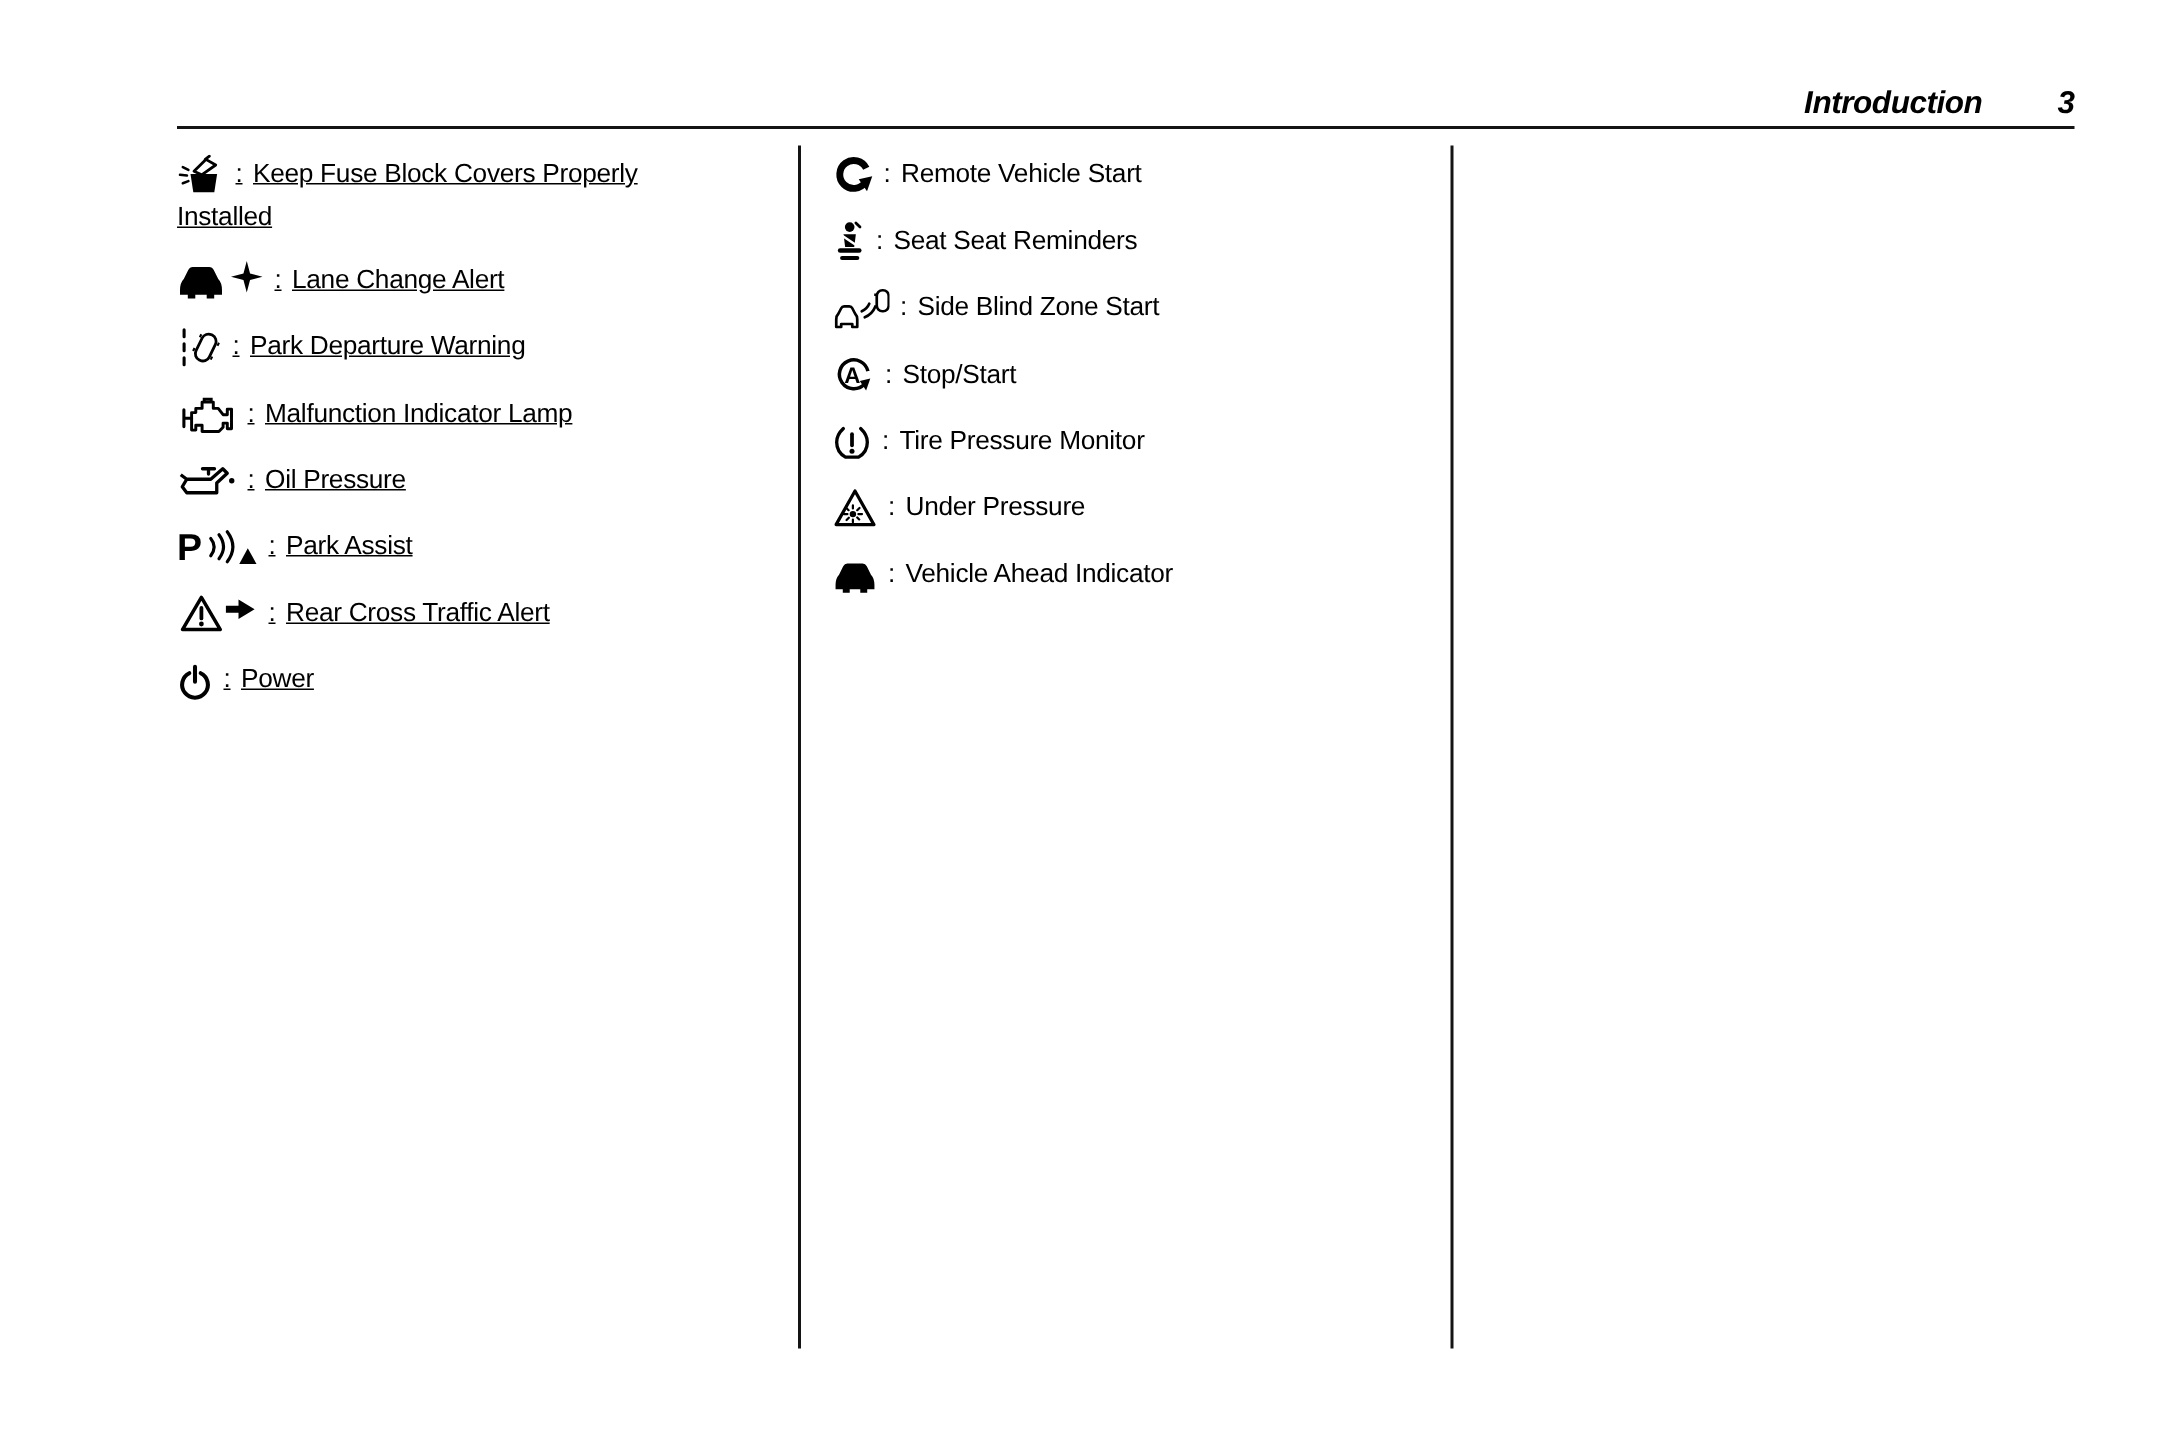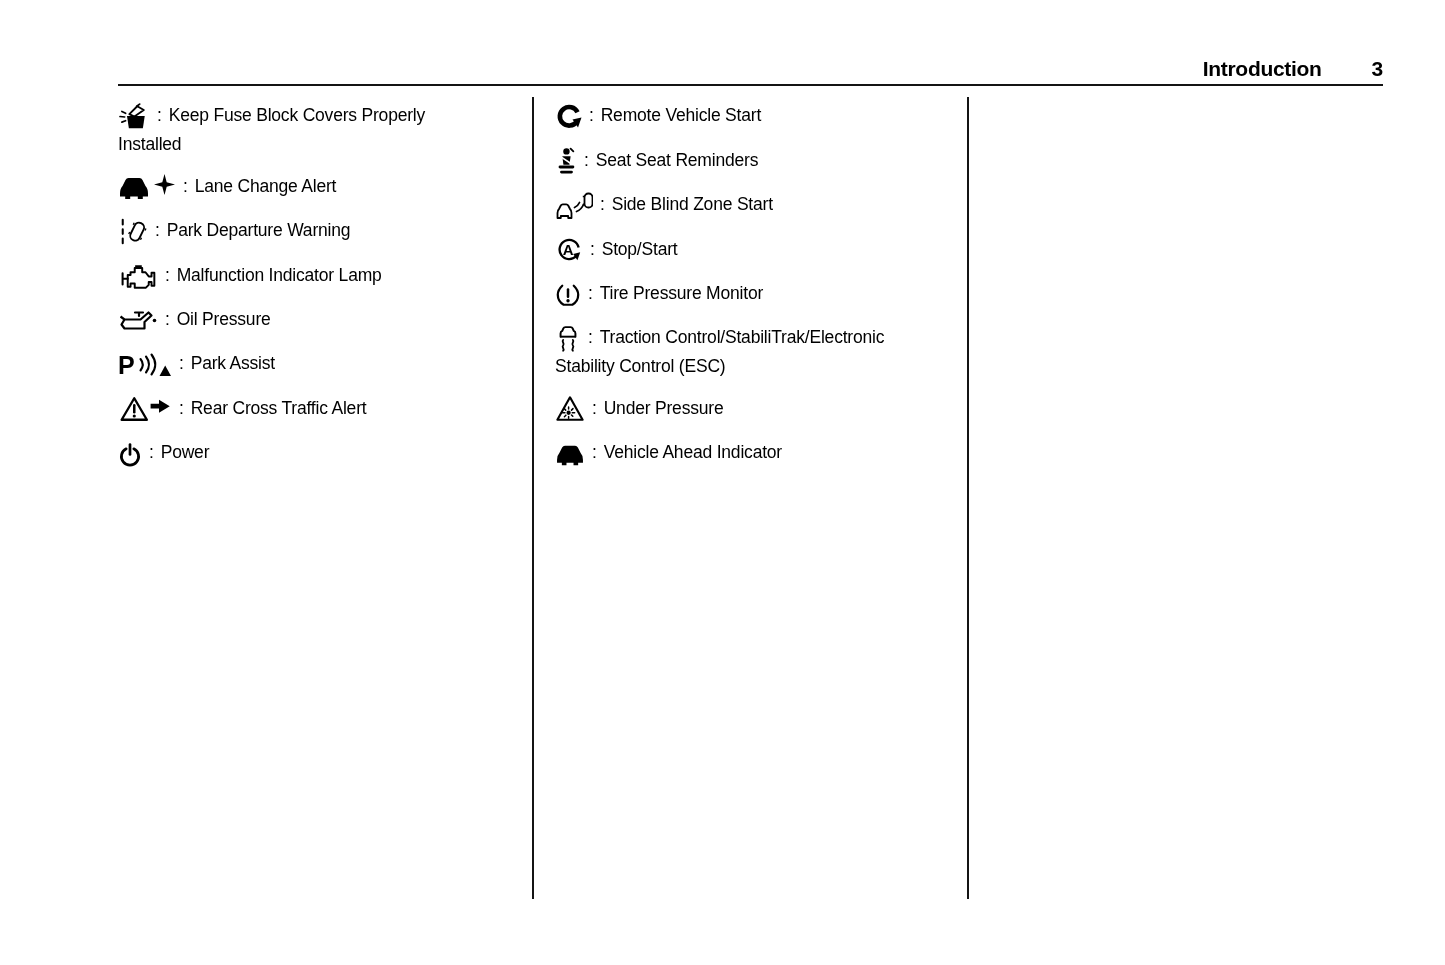--- a/index.html
+++ b/index.html
@@ -11,7 +11,7 @@
   .header{
     position:absolute;top:57px;left:118px;width:1265px;
     display:flex;justify-content:flex-end;align-items:baseline;gap:50px;
-    font-weight:bold;font-size:21px;letter-spacing:-0.3px;
+    font-weight:bold;font-size:21px;letter-spacing:-0.3px;font-style:italic;
   }
   .header-rule{position:absolute;top:84px;left:118px;width:1265px;height:2px;background:#141414;}
   .vdiv{position:absolute;top:97px;width:2px;height:802px;background:#141414;}

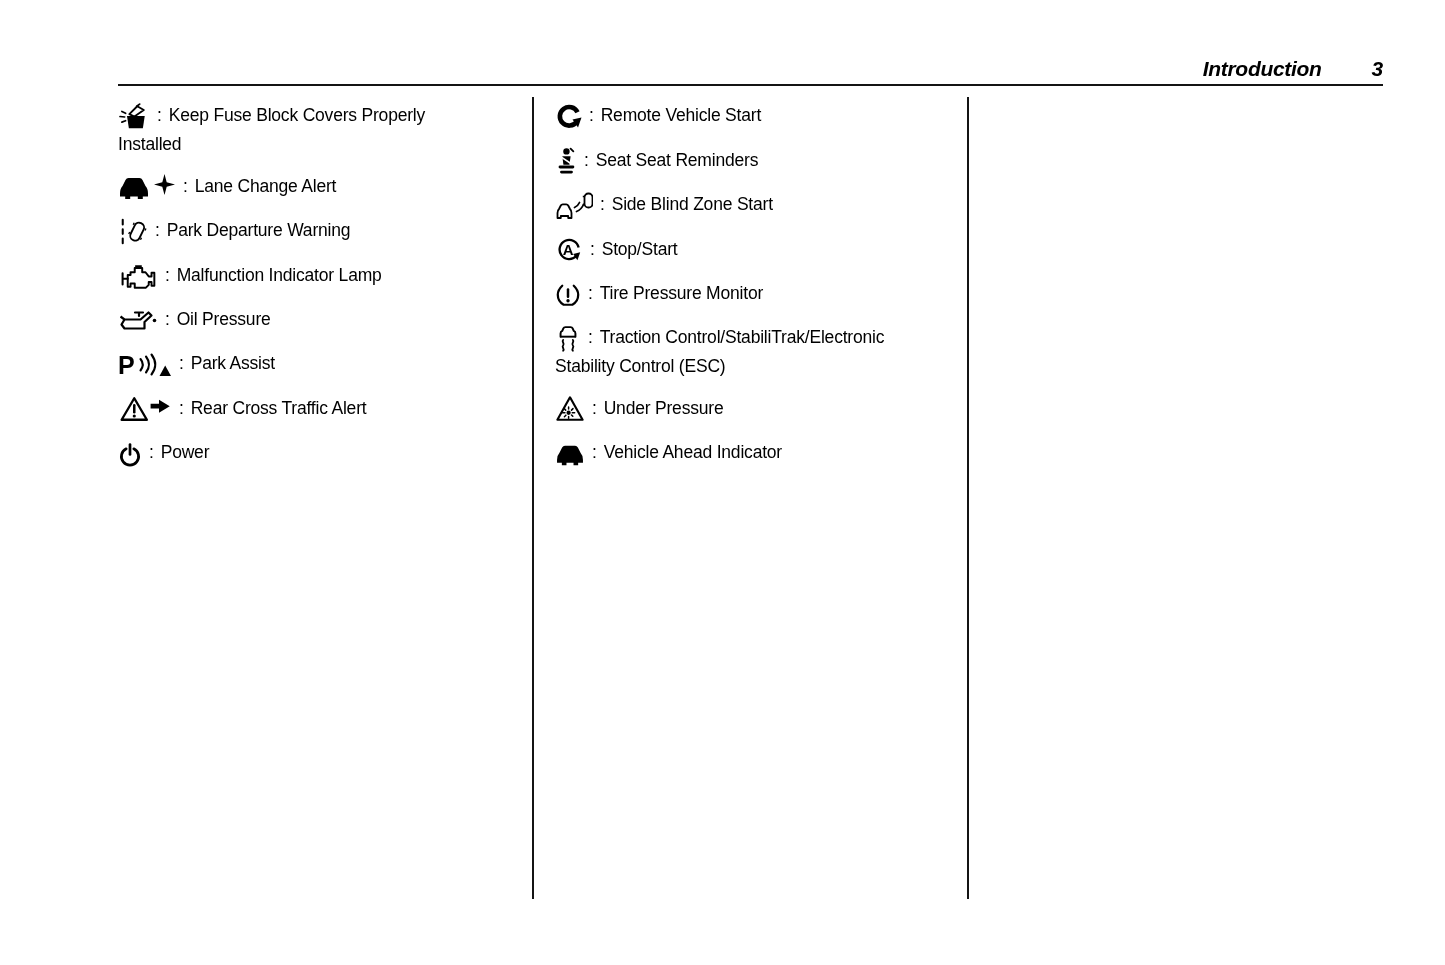--- a/index.html
+++ b/index.html
@@ -18,7 +18,7 @@
   .vdiv-left{left:532px;}
   .vdiv-right{left:967px;}
   .col{position:absolute;top:102px;}
-  .col-left{left:118px;width:352px;}
+  .col-left{left:118px;width:352px;text-decoration:underline;}
   .col-middle{left:555px;width:392px;}
   .item{
     font-size:17.5px;line-height:26px;margin-bottom:16px;

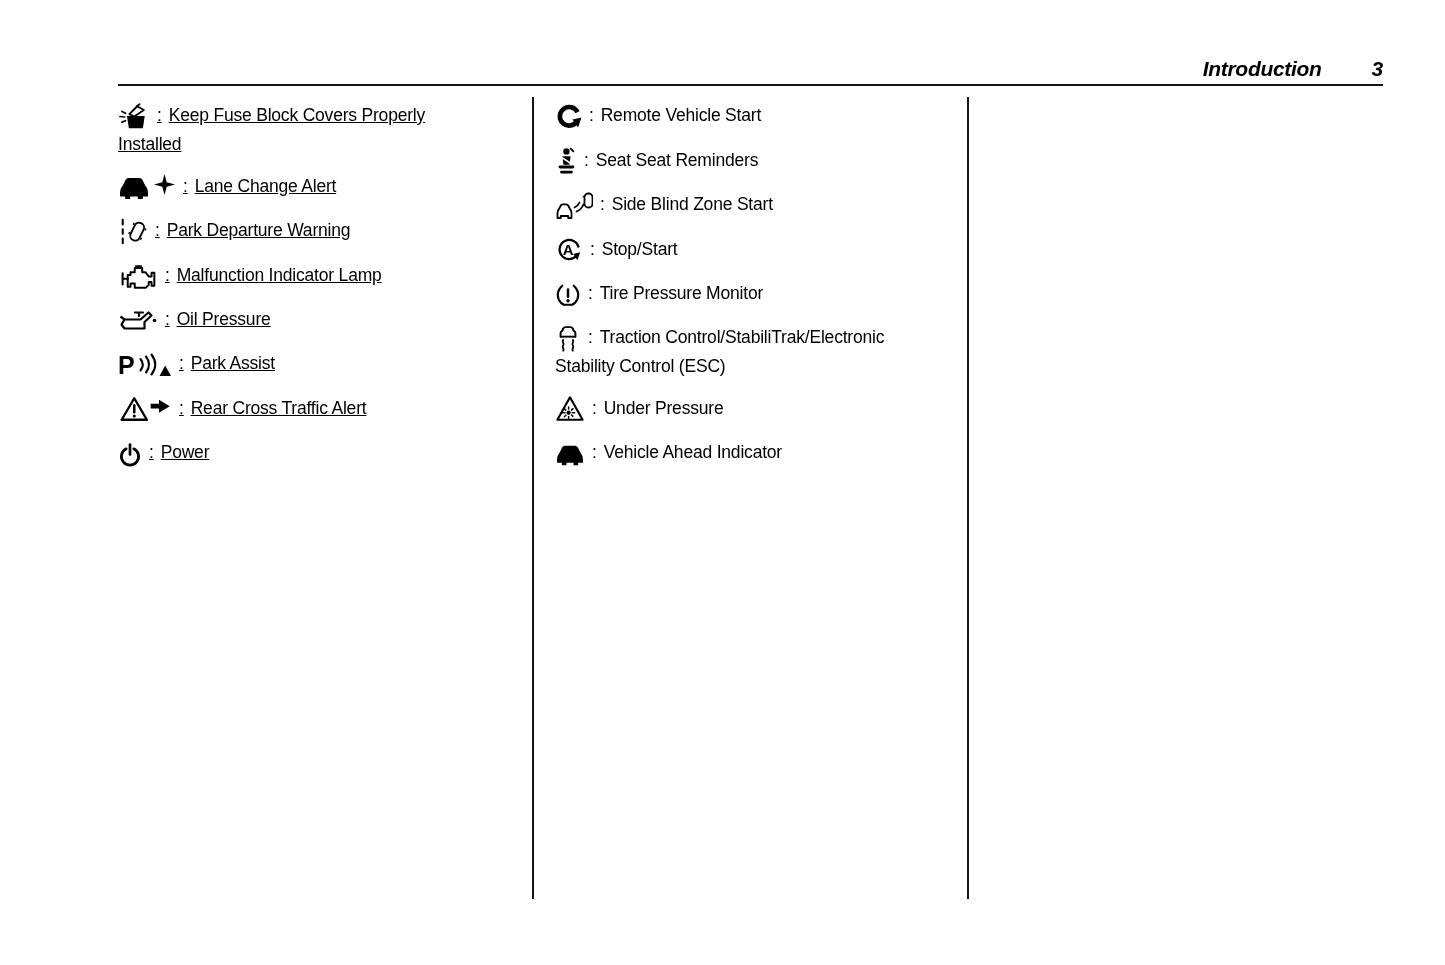--- a/index.html
+++ b/index.html
@@ -117,11 +117,6 @@
             <path d="M14 8 V16" stroke="#000" stroke-width="2.7" stroke-linecap="round"></path>
             <circle cx="14" cy="20.2" r="1.8" fill="#000"></circle>
           </svg></span><span class="sep">:</span><span class="label">Tire Pressure Monitor</span></div>
-      <div class="item"><span class="icon"><svg width="26" height="28" viewBox="0 0 28 30">
-            <path d="M6 12.5 V9 Q6 7 7.8 6.3 L9 3.6 Q9.6 2.2 11.2 2.2 H16.8 Q18.4 2.2 19 3.6 L20.2 6.3 Q22 7 22 9 V12.5" fill="none" stroke="#000" stroke-width="2.1" stroke-linecap="round"></path>
-            <path d="M6 12.5 H22" stroke="#000" stroke-width="2.1"></path>
-            <path d="M8.8 16 C6.6 18 10.8 19.6 8.8 21.8 C6.6 23.8 10.8 25.4 8.8 27.6 M19.2 16 C21.4 18 17.2 19.6 19.2 21.8 C21.4 23.8 17.2 25.4 19.2 27.6" fill="none" stroke="#000" stroke-width="2" stroke-linecap="round"></path>
-          </svg></span><span class="sep">:</span><span class="label">Traction Control/StabiliTrak/Electronic Stability Control (ESC)</span></div>
       <div class="item"><span class="icon"><svg width="30" height="28" viewBox="0 0 32 30">
             <path d="M16 2.5 L29.5 26.5 H2.5 Z" fill="none" stroke="#000" stroke-width="2.3" stroke-linejoin="round"></path>
             <circle cx="14.5" cy="19" r="2.3" fill="#000"></circle>

